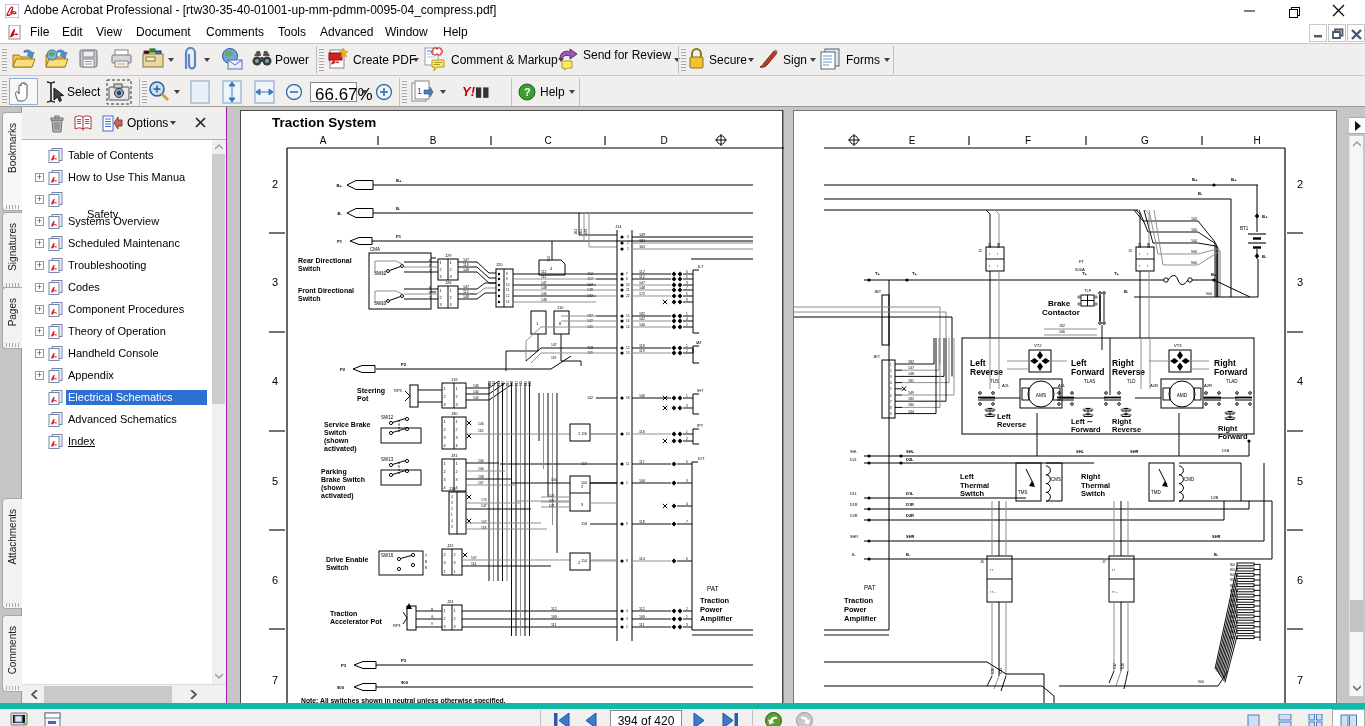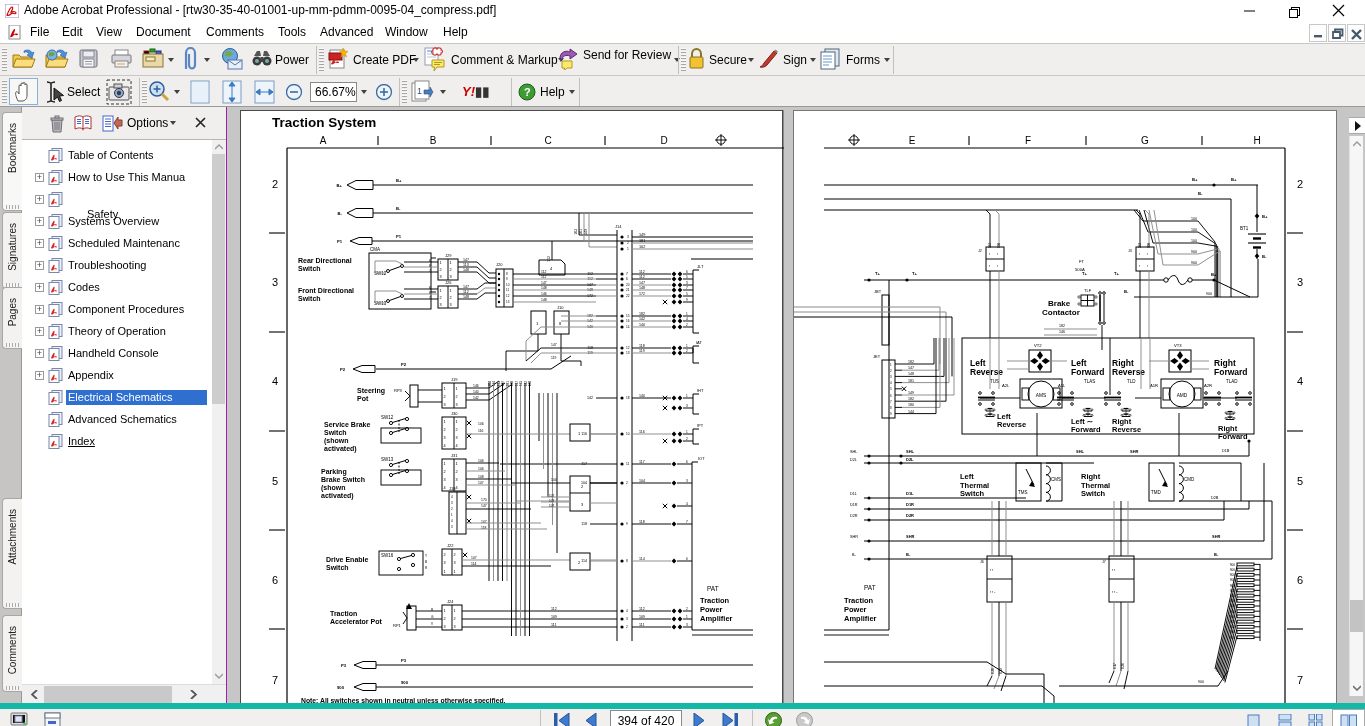--- a/index.html
+++ b/index.html
@@ -221,7 +221,7 @@
         <circle cx="8" cy="8" r="7.5" fill="#eef4fb" stroke="#3a6ea5" stroke-width="1.3"></circle>
         <line x1="4" y1="8" x2="12" y2="8" stroke="#3a6ea5" stroke-width="1.6"></line>
       </svg>
-<div class="abs" style="left:310px;top:6px;width:47px;height:20px;background:#fff;border:1px solid #8a8a8a;font-size:12px;padding:2px 0 0 4px;">66.67%</div>
+<div class="abs" style="left:310px;top:6px;width:47px;height:20px;background:#fff;border:1px solid #8a8a8a;font-size:17px;padding:2px 0 0 4px;">66.67%</div>
 <div class="dda" style="left:361px;top:14px"></div>
 <svg class="abs" style="left:376px;top:8px" width="17" height="17">
         <circle cx="8" cy="8" r="7.5" fill="#eef4fb" stroke="#3a6ea5" stroke-width="1.3"></circle>

